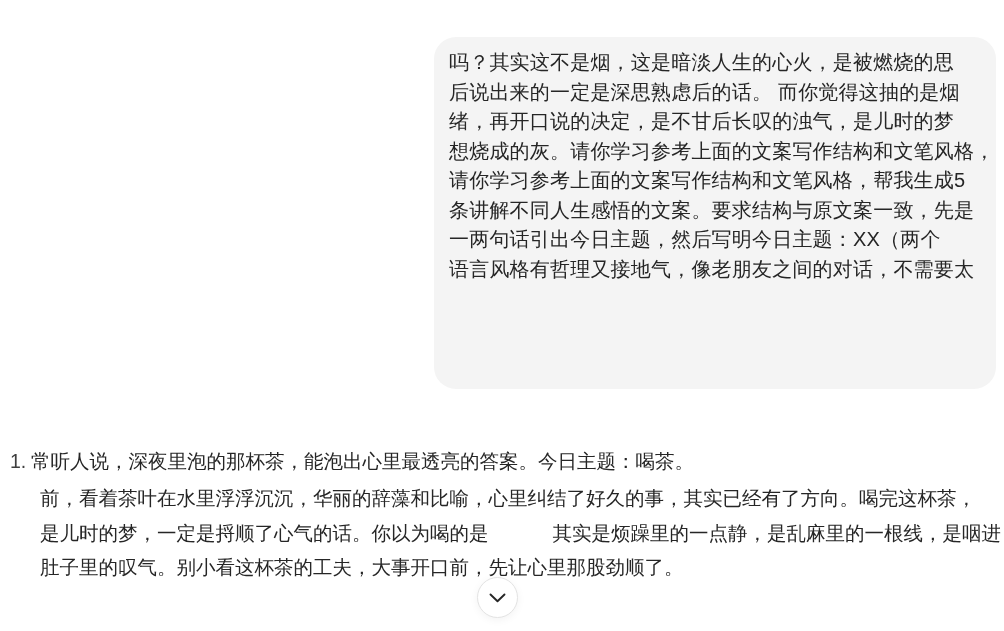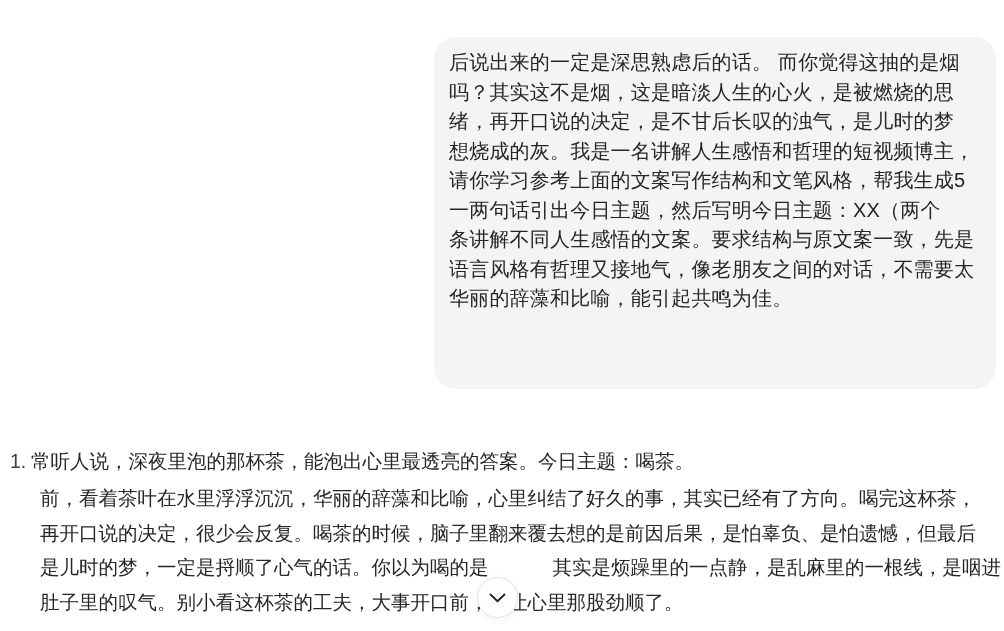--- a/index.html
+++ b/index.html
@@ -103,8 +103,8 @@
 <div class="canvas">
 
   <div class="user-bubble">
+    <div class="bline">吗？其实这不是烟，这是暗淡人生的心火，是被燃烧的思</div>
     <div class="bline">后说出来的一定是深思熟虑后的话。 而你觉得这抽的是烟</div>
-    <div class="bline">吗？其实这不是烟，这是暗淡人生的心火，是被燃烧的思</div>
     <div class="bline">绪，再开口说的决定，是不甘后长叹的浊气，是儿时的梦</div>
     <div class="bline">想烧成的灰。我是一名讲解人生感悟和哲理的短视频博主，</div>
     <div class="bline">请你学习参考上面的文案写作结构和文笔风格，帮我生成5</div>

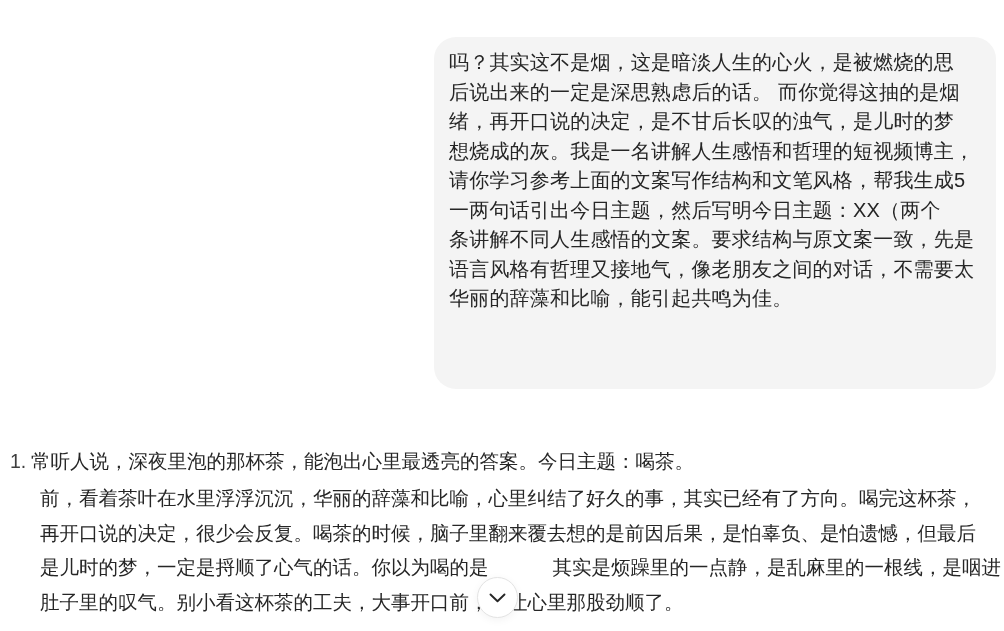--- a/index.html
+++ b/index.html
@@ -106,7 +106,7 @@
     <div class="bline">吗？其实这不是烟，这是暗淡人生的心火，是被燃烧的思</div>
     <div class="bline">后说出来的一定是深思熟虑后的话。 而你觉得这抽的是烟</div>
     <div class="bline">绪，再开口说的决定，是不甘后长叹的浊气，是儿时的梦</div>
-    <div class="bline">想烧成的灰。我是一名讲解人生感悟和哲理的短视频博主，</div>
+    <div class="bline">想烧成的灰。请你学习参考上面的文案写作结构和文笔风格，</div>
     <div class="bline">请你学习参考上面的文案写作结构和文笔风格，帮我生成5</div>
     <div class="bline">一两句话引出今日主题，然后写明今日主题：XX（两个</div>
     <div class="bline">条讲解不同人生感悟的文案。要求结构与原文案一致，先是</div>

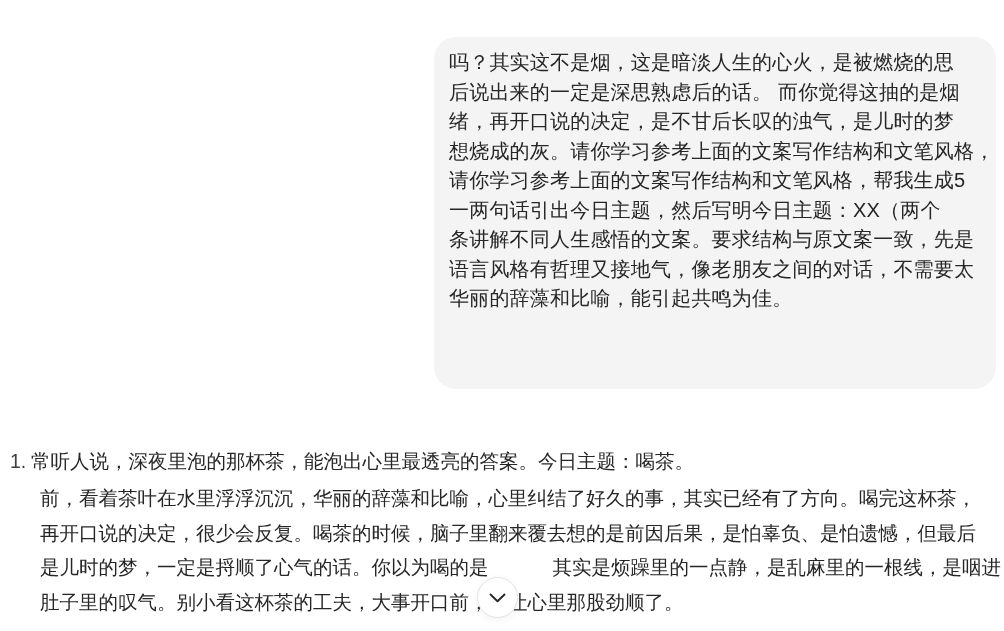--- a/index.html
+++ b/index.html
@@ -108,8 +108,8 @@
     <div class="bline">绪，再开口说的决定，是不甘后长叹的浊气，是儿时的梦</div>
     <div class="bline">想烧成的灰。请你学习参考上面的文案写作结构和文笔风格，</div>
     <div class="bline">请你学习参考上面的文案写作结构和文笔风格，帮我生成5</div>
+    <div class="bline">条讲解不同人生感悟的文案。要求结构与原文案一致，先是</div>
     <div class="bline">一两句话引出今日主题，然后写明今日主题：XX（两个</div>
-    <div class="bline">条讲解不同人生感悟的文案。要求结构与原文案一致，先是</div>
     <div class="bline">语言风格有哲理又接地气，像老朋友之间的对话，不需要太</div>
     <div class="bline">华丽的辞藻和比喻，能引起共鸣为佳。</div>
   </div>

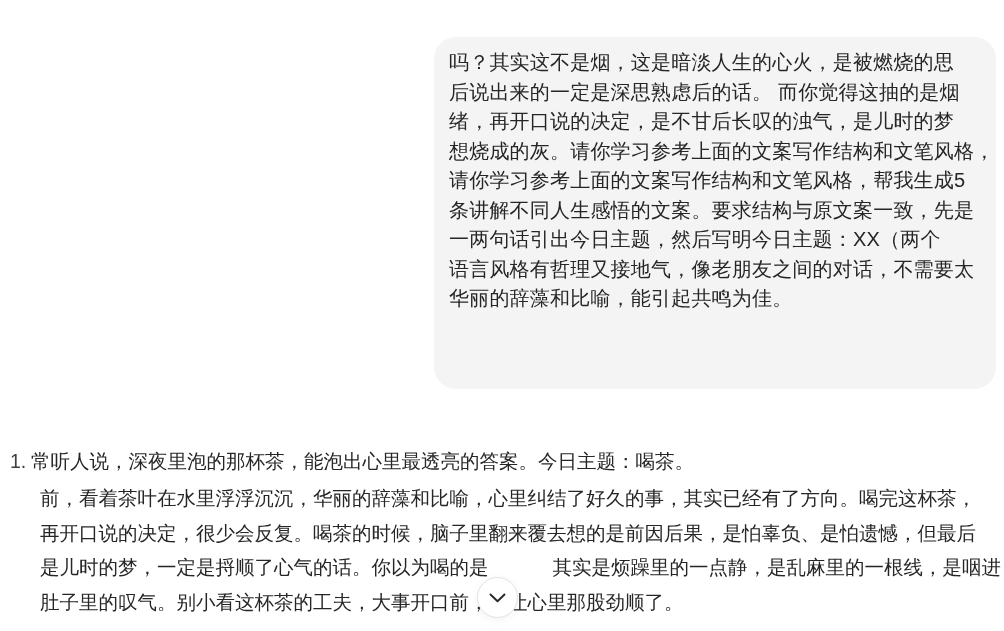--- a/index.html
+++ b/index.html
@@ -111,7 +111,6 @@
     <div class="bline">条讲解不同人生感悟的文案。要求结构与原文案一致，先是</div>
     <div class="bline">一两句话引出今日主题，然后写明今日主题：XX（两个</div>
     <div class="bline">语言风格有哲理又接地气，像老朋友之间的对话，不需要太</div>
-    <div class="bline">华丽的辞藻和比喻，能引起共鸣为佳。</div>
   </div>
 
   <div class="list-marker">1.</div>

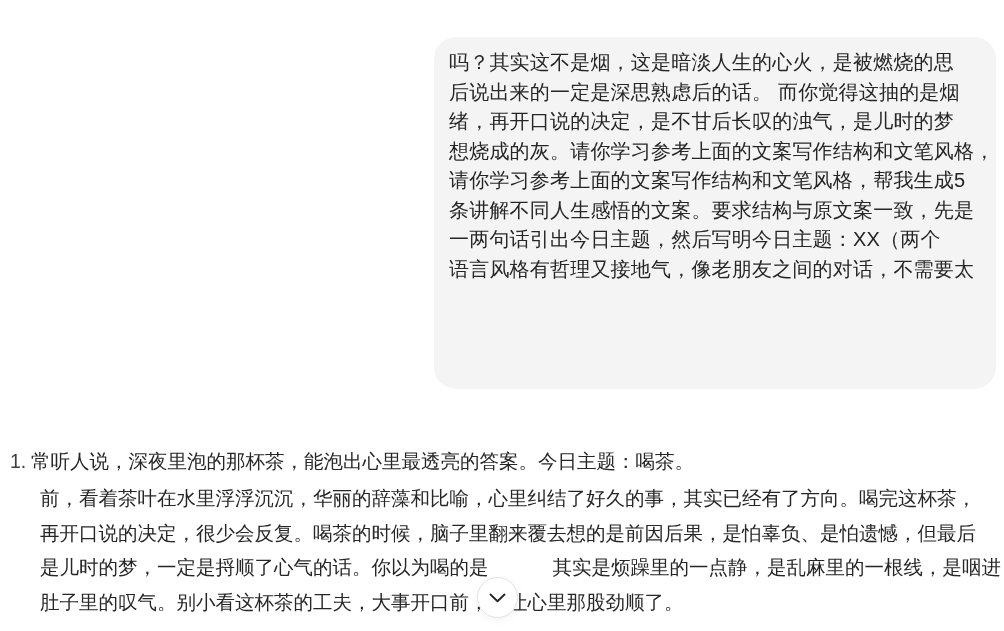--- a/index.html
+++ b/index.html
@@ -118,7 +118,6 @@
 
   <div class="paragraph">
     <div class="pline">前，看着茶叶在水里浮浮沉沉，华丽的辞藻和比喻，心里纠结了好久的事，其实已经有了方向。喝完这杯茶，</div>
-    <div class="pline">再开口说的决定，很少会反复。喝茶的时候，脑子里翻来覆去想的是前因后果，是怕辜负、是怕遗憾，但最后</div>
     <div class="pline"><span>是儿时的梦，一定是捋顺了心气的话。你以为喝的是</span><span class="btn-gap"></span><span>其实是烦躁里的一点静，是乱麻里的一根线，是咽进</span></div>
     <div class="pline">肚子里的叹气。别小看这杯茶的工夫，大事开口前，先让心里那股劲顺了。</div>
   </div>

